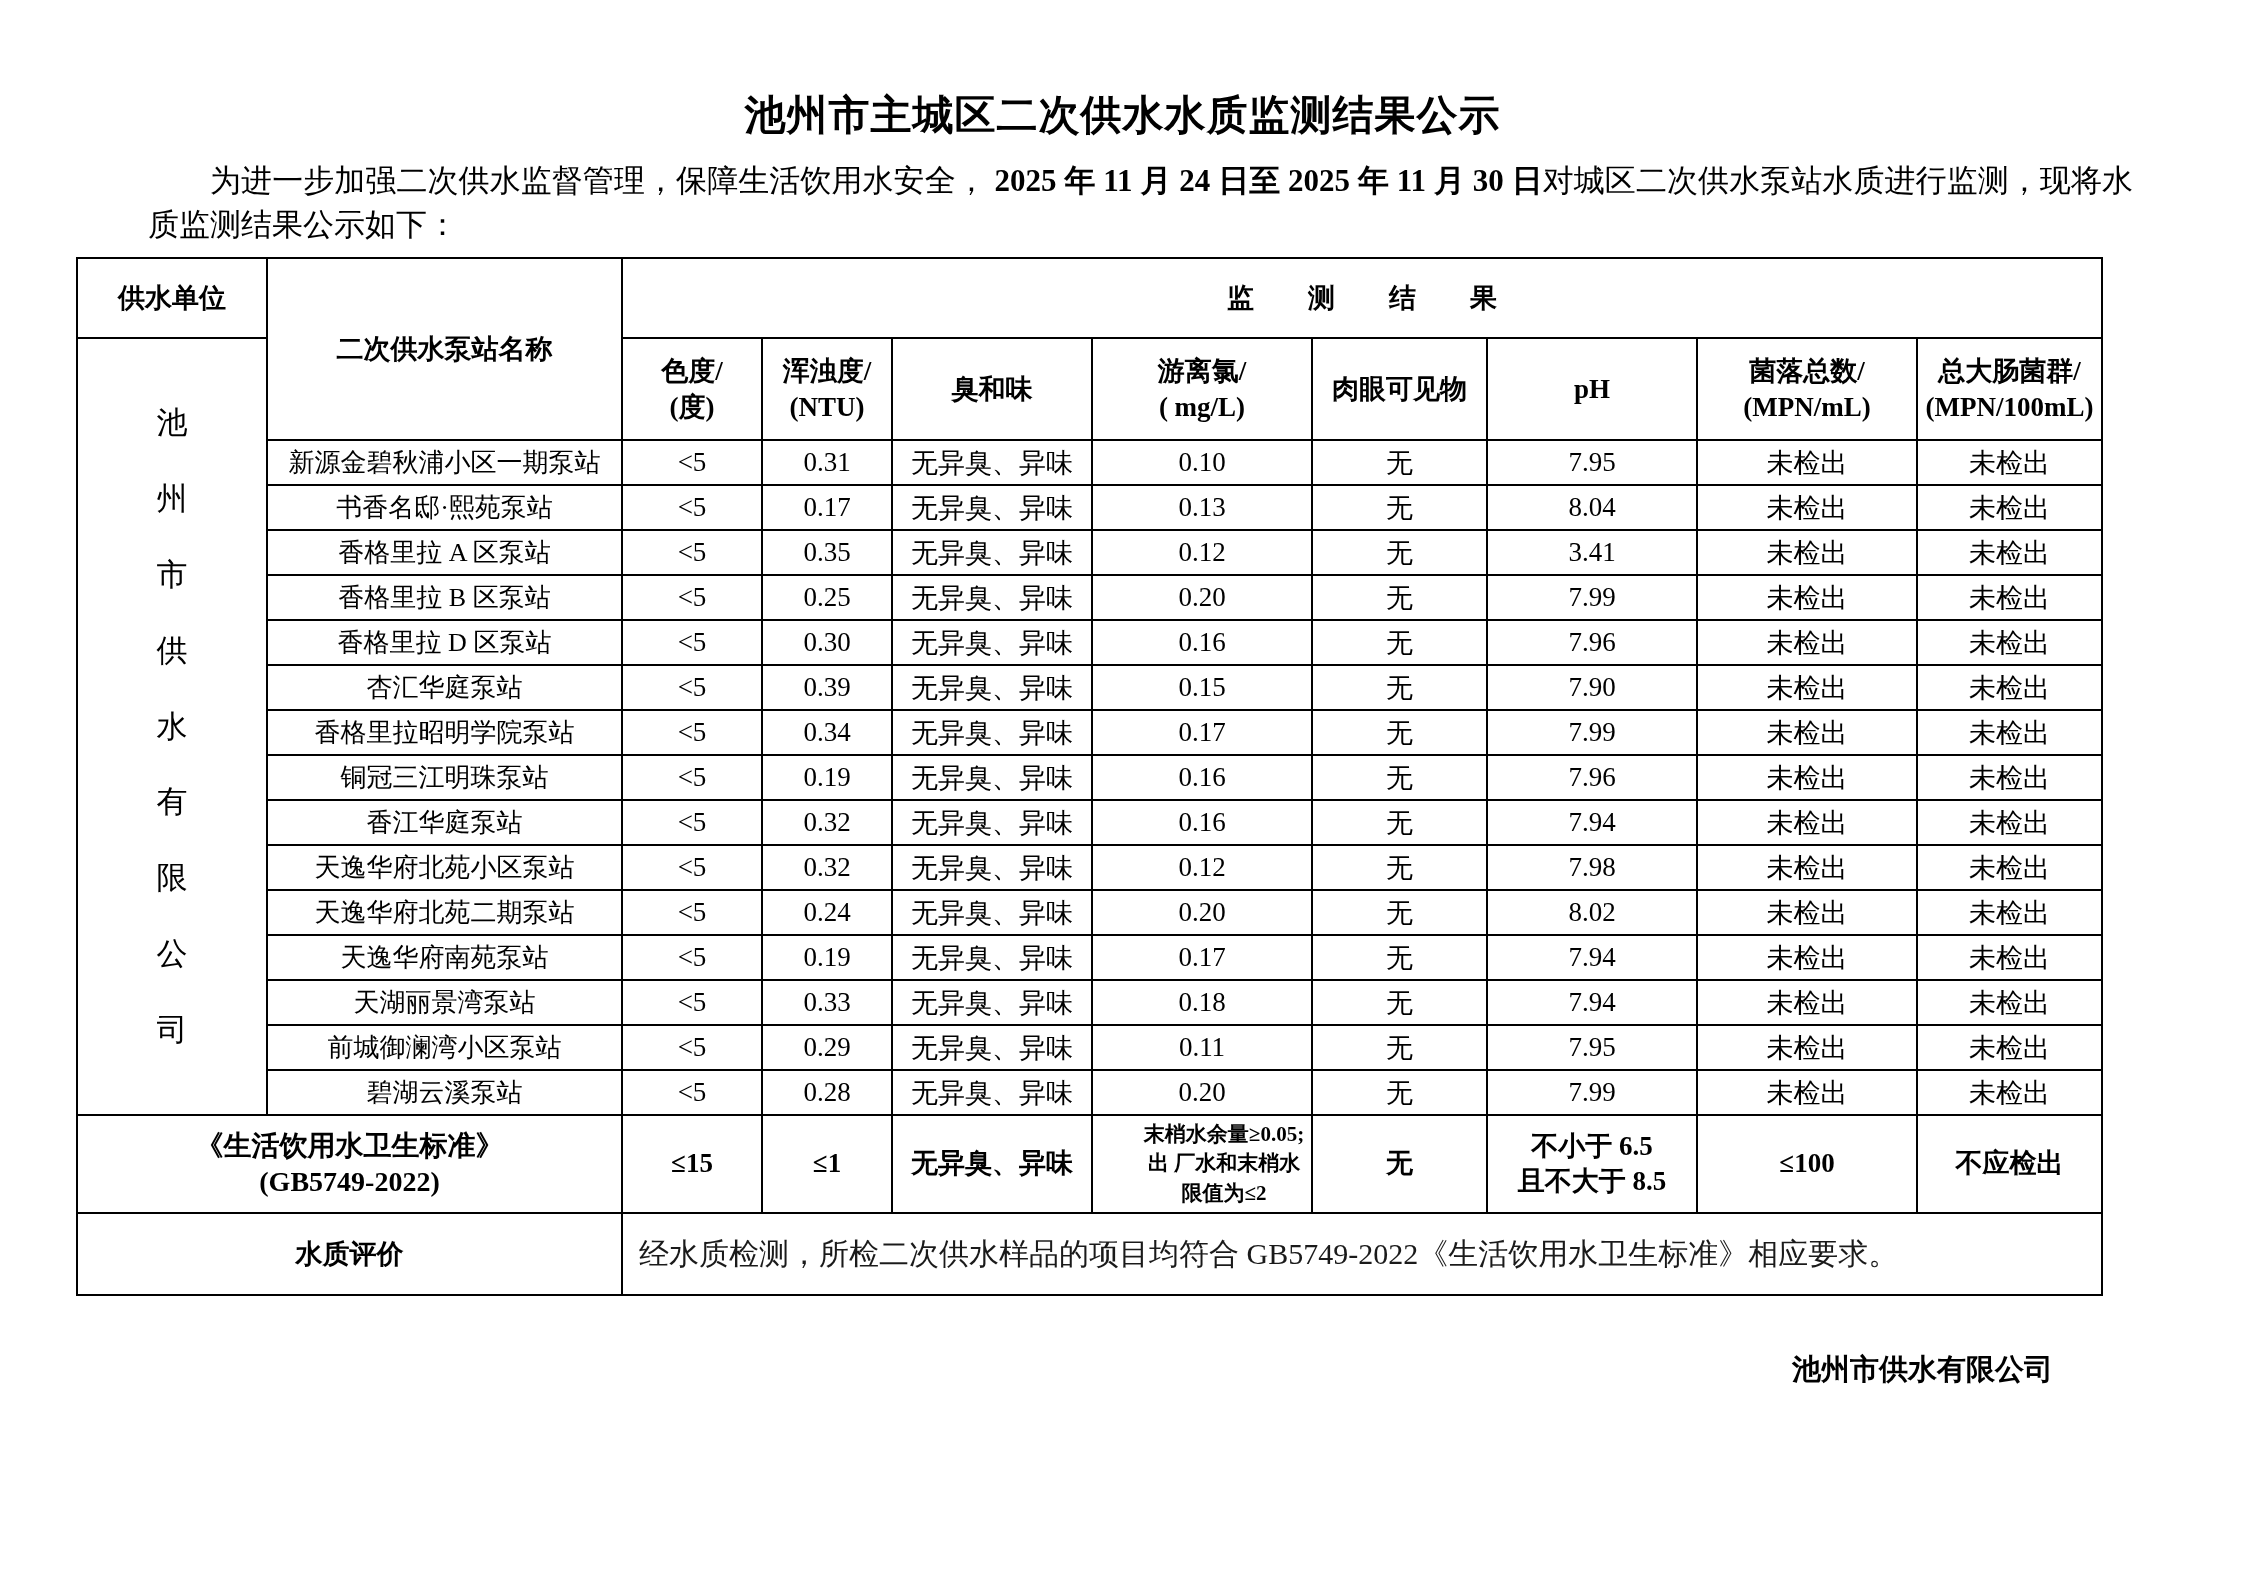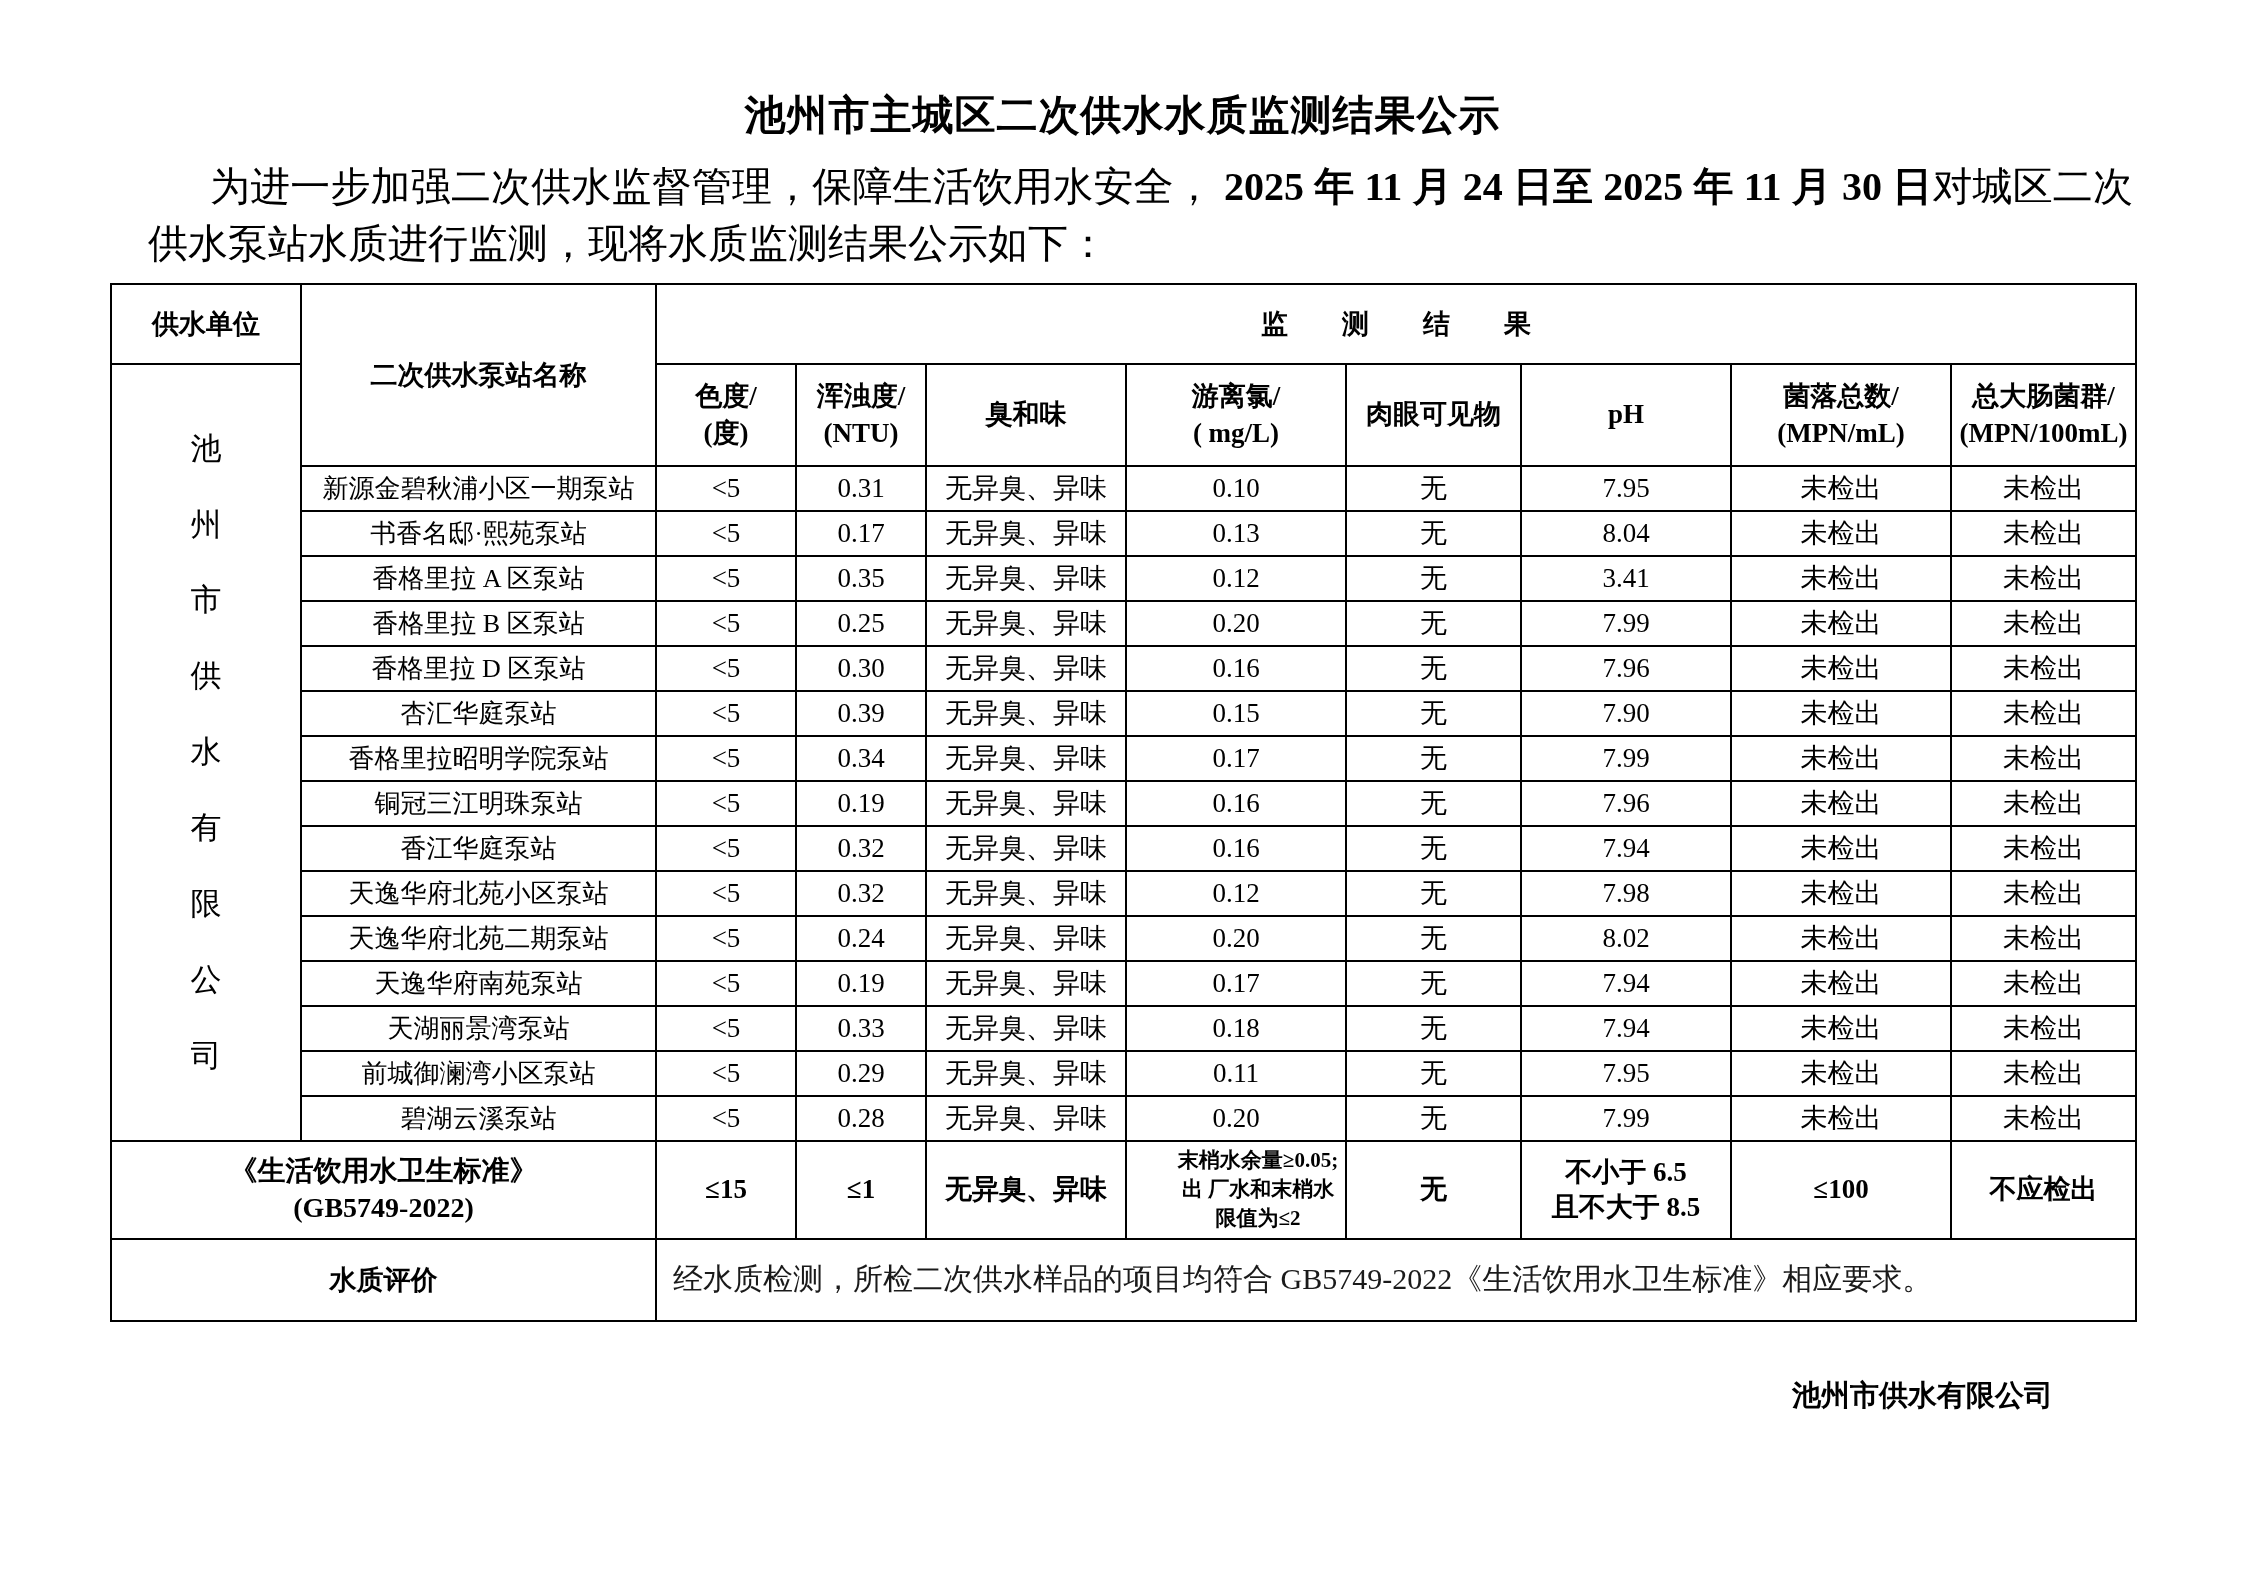--- a/index.html
+++ b/index.html
@@ -6,7 +6,7 @@
   body{width:2245px;height:1587px;font-family:"Liberation Serif","DejaVu Serif",serif;position:relative;overflow:hidden;}
   .doc{width:2245px;height:1587px;}
   .title{margin:0;padding-top:88px;text-align:center;font-size:41px;font-weight:bold;letter-spacing:1px;}
-  .intro{font-size:40px;line-height:1.42;margin:16px 112px 10px 148px;text-indent:62px;text-align:justify;}
+  .intro{font-size:31px;line-height:1.42;margin:16px 112px 10px 148px;text-indent:62px;text-align:justify;}
   .intro b{font-family:"Liberation Serif","DejaVu Serif",serif;}
   table.wq{border-collapse:collapse;margin-left:110px;width:2025px;table-layout:fixed;}
   table.wq td{border:2px solid #000;text-align:center;vertical-align:middle;font-size:27px;white-space:pre-line;padding:0 4px;}

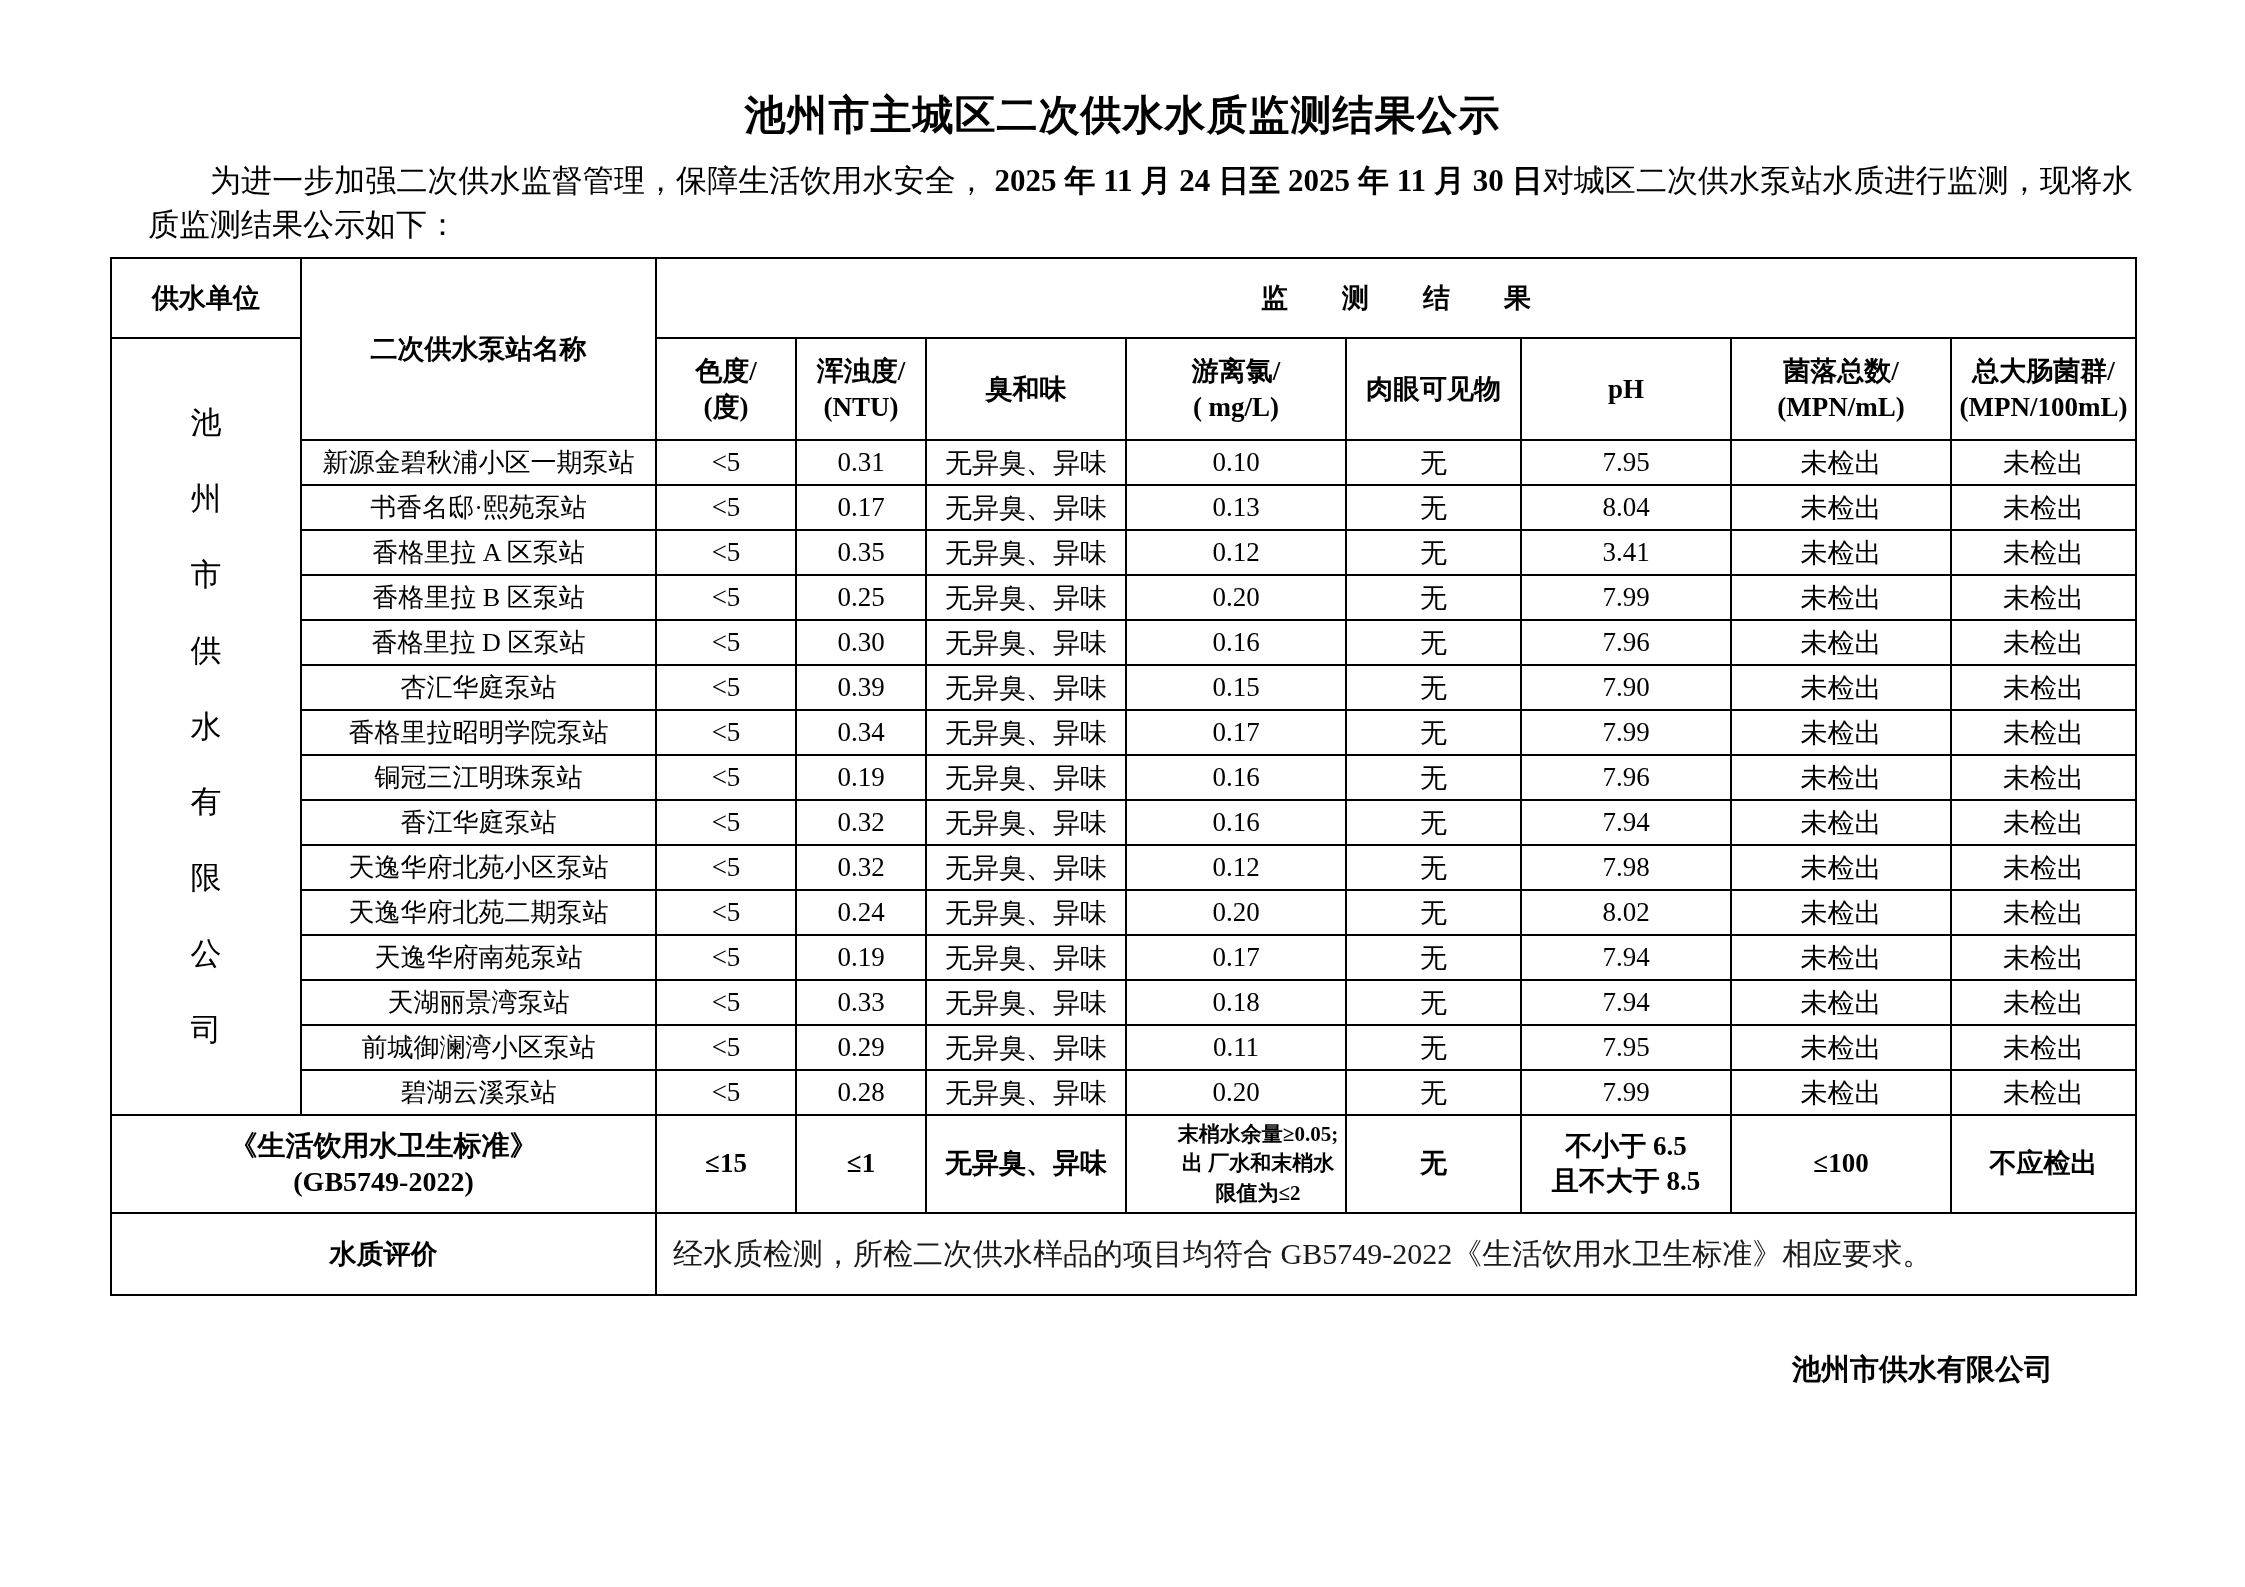--- a/index.html
+++ b/index.html
@@ -8,7 +8,7 @@
   .title{margin:0;padding-top:88px;text-align:center;font-size:41px;font-weight:bold;letter-spacing:1px;}
   .intro{font-size:31px;line-height:1.42;margin:16px 112px 10px 148px;text-indent:62px;text-align:justify;}
   .intro b{font-family:"Liberation Serif","DejaVu Serif",serif;}
-  table.wq{border-collapse:collapse;margin-left:110px;width:2025px;table-layout:fixed;}
+  table.wq{border-collapse:collapse;margin-left:76px;width:2025px;table-layout:fixed;}
   table.wq td{border:2px solid #000;text-align:center;vertical-align:middle;font-size:27px;white-space:pre-line;padding:0 4px;}
   .h1row td{height:78px;font-size:30px;font-weight:bold;}
   .h2row td{height:100px;font-size:26px;font-weight:bold;line-height:1.35;}

